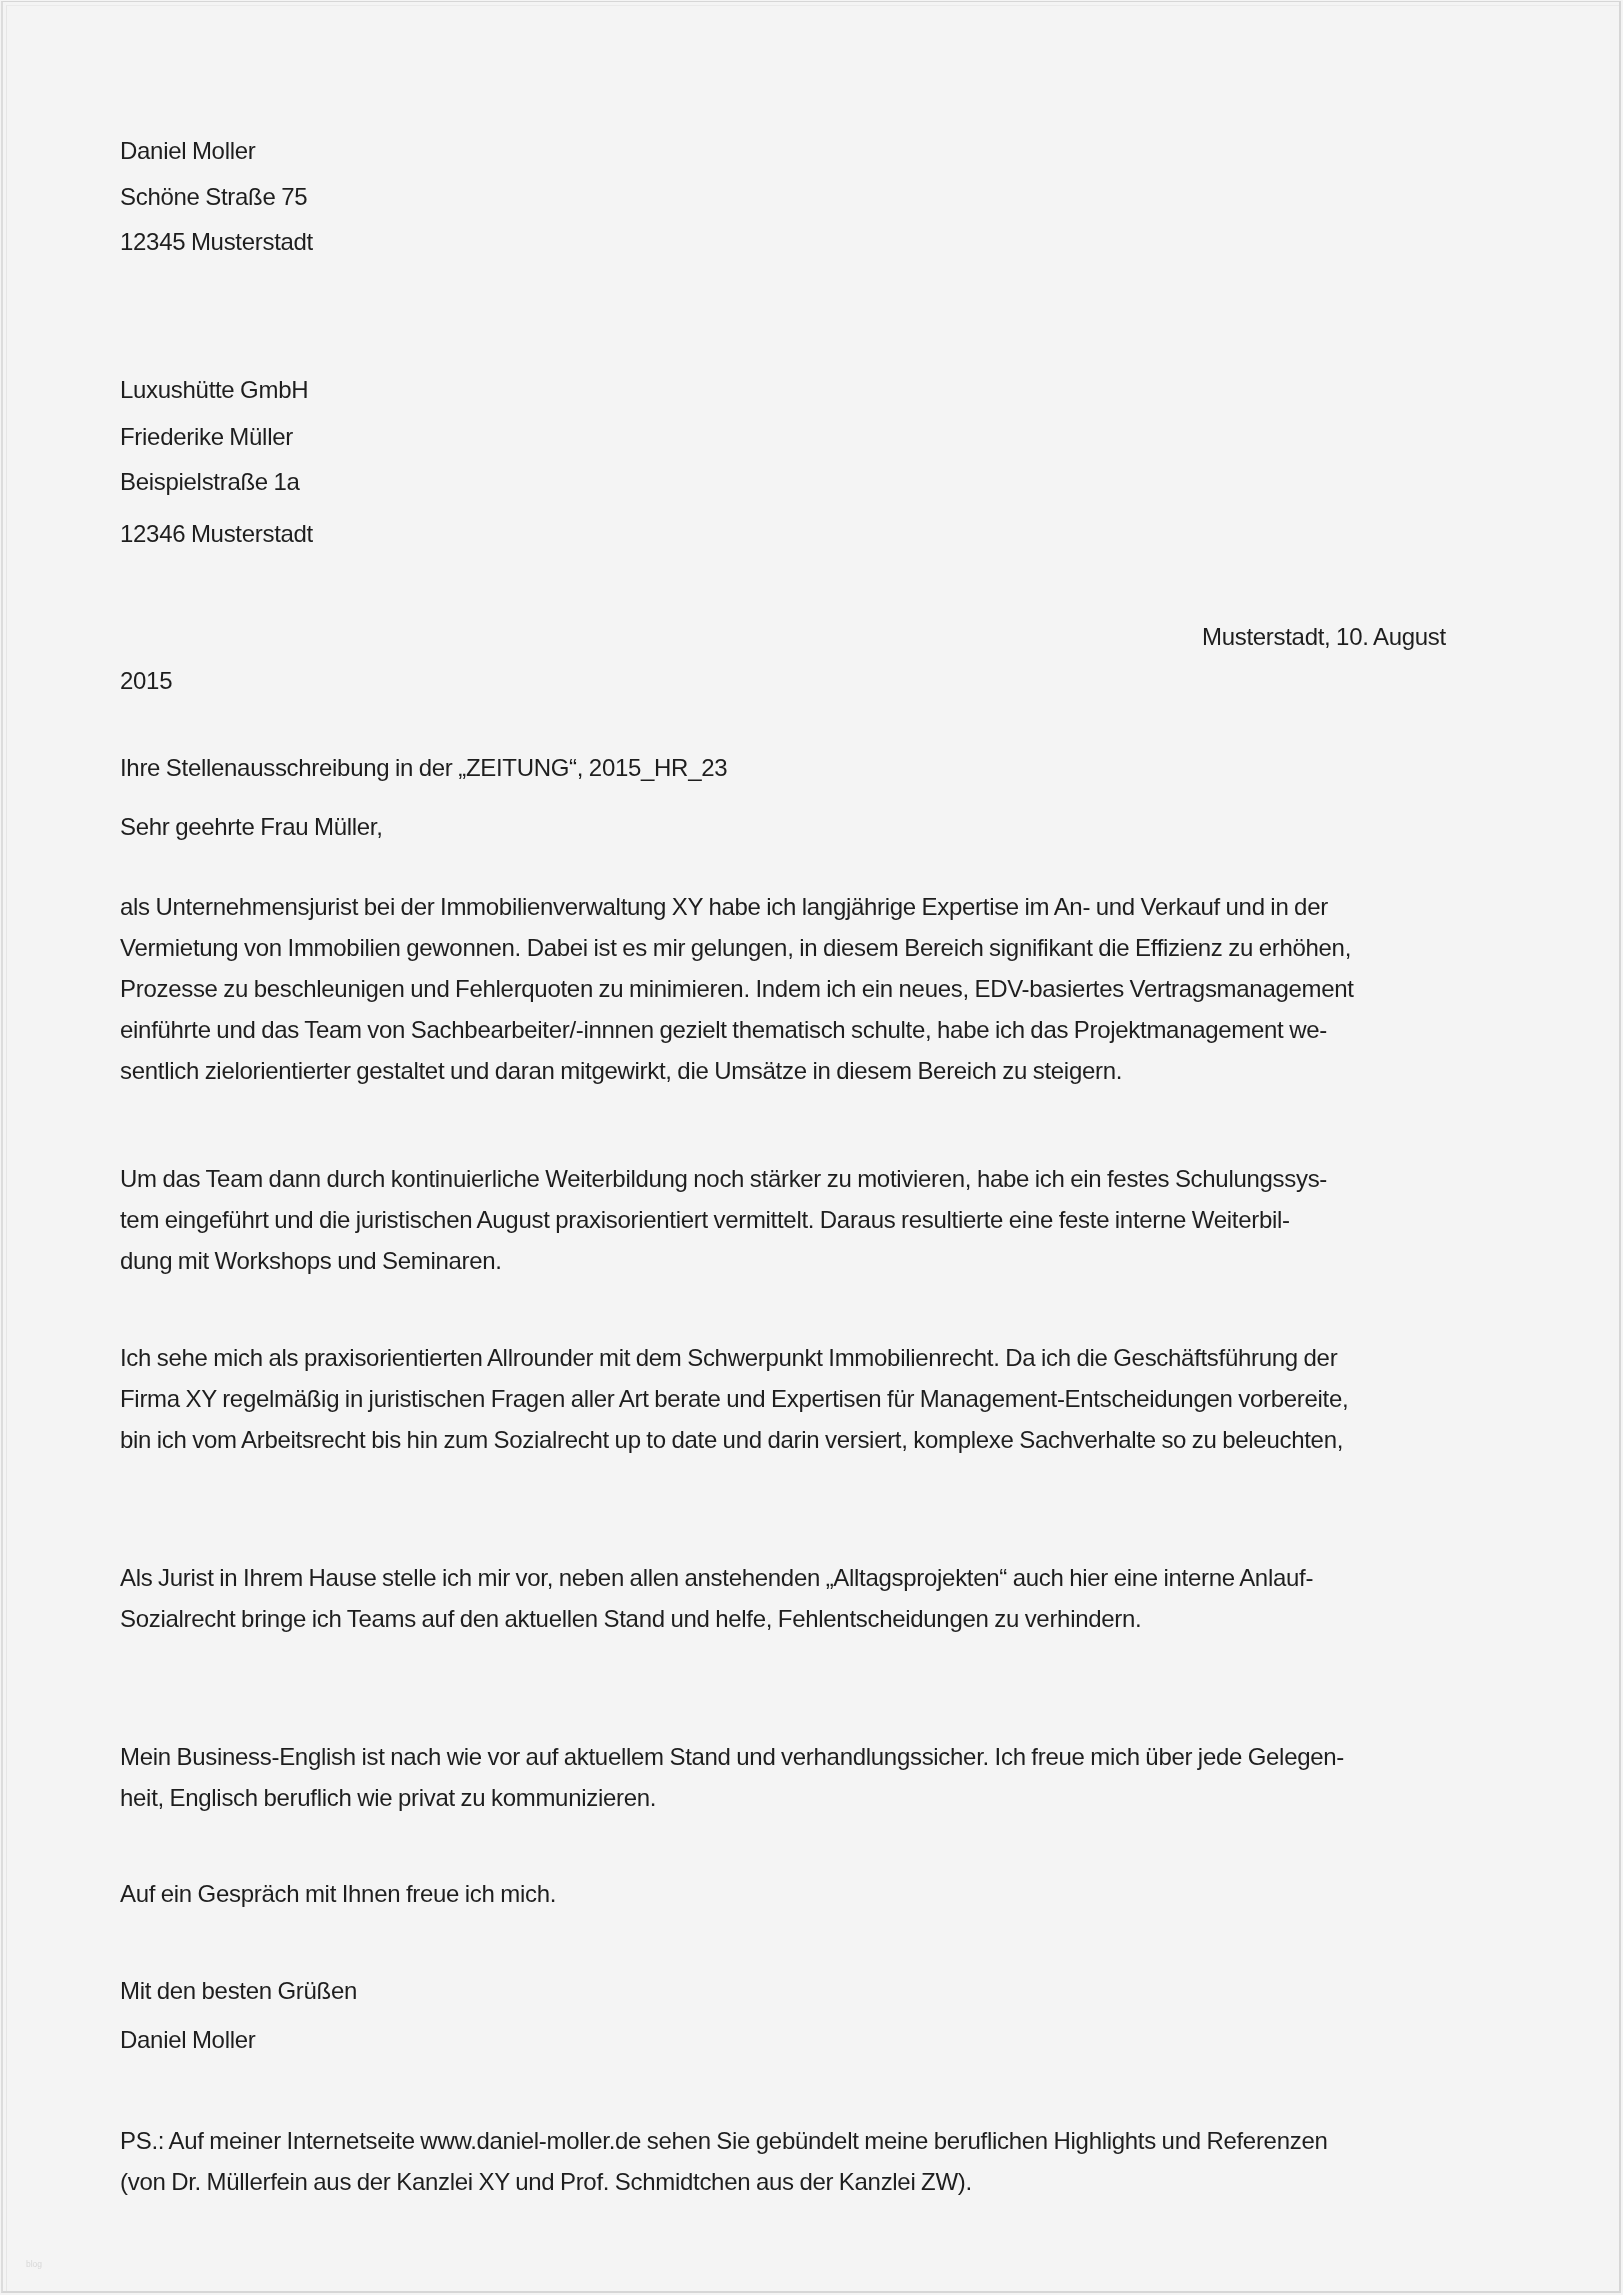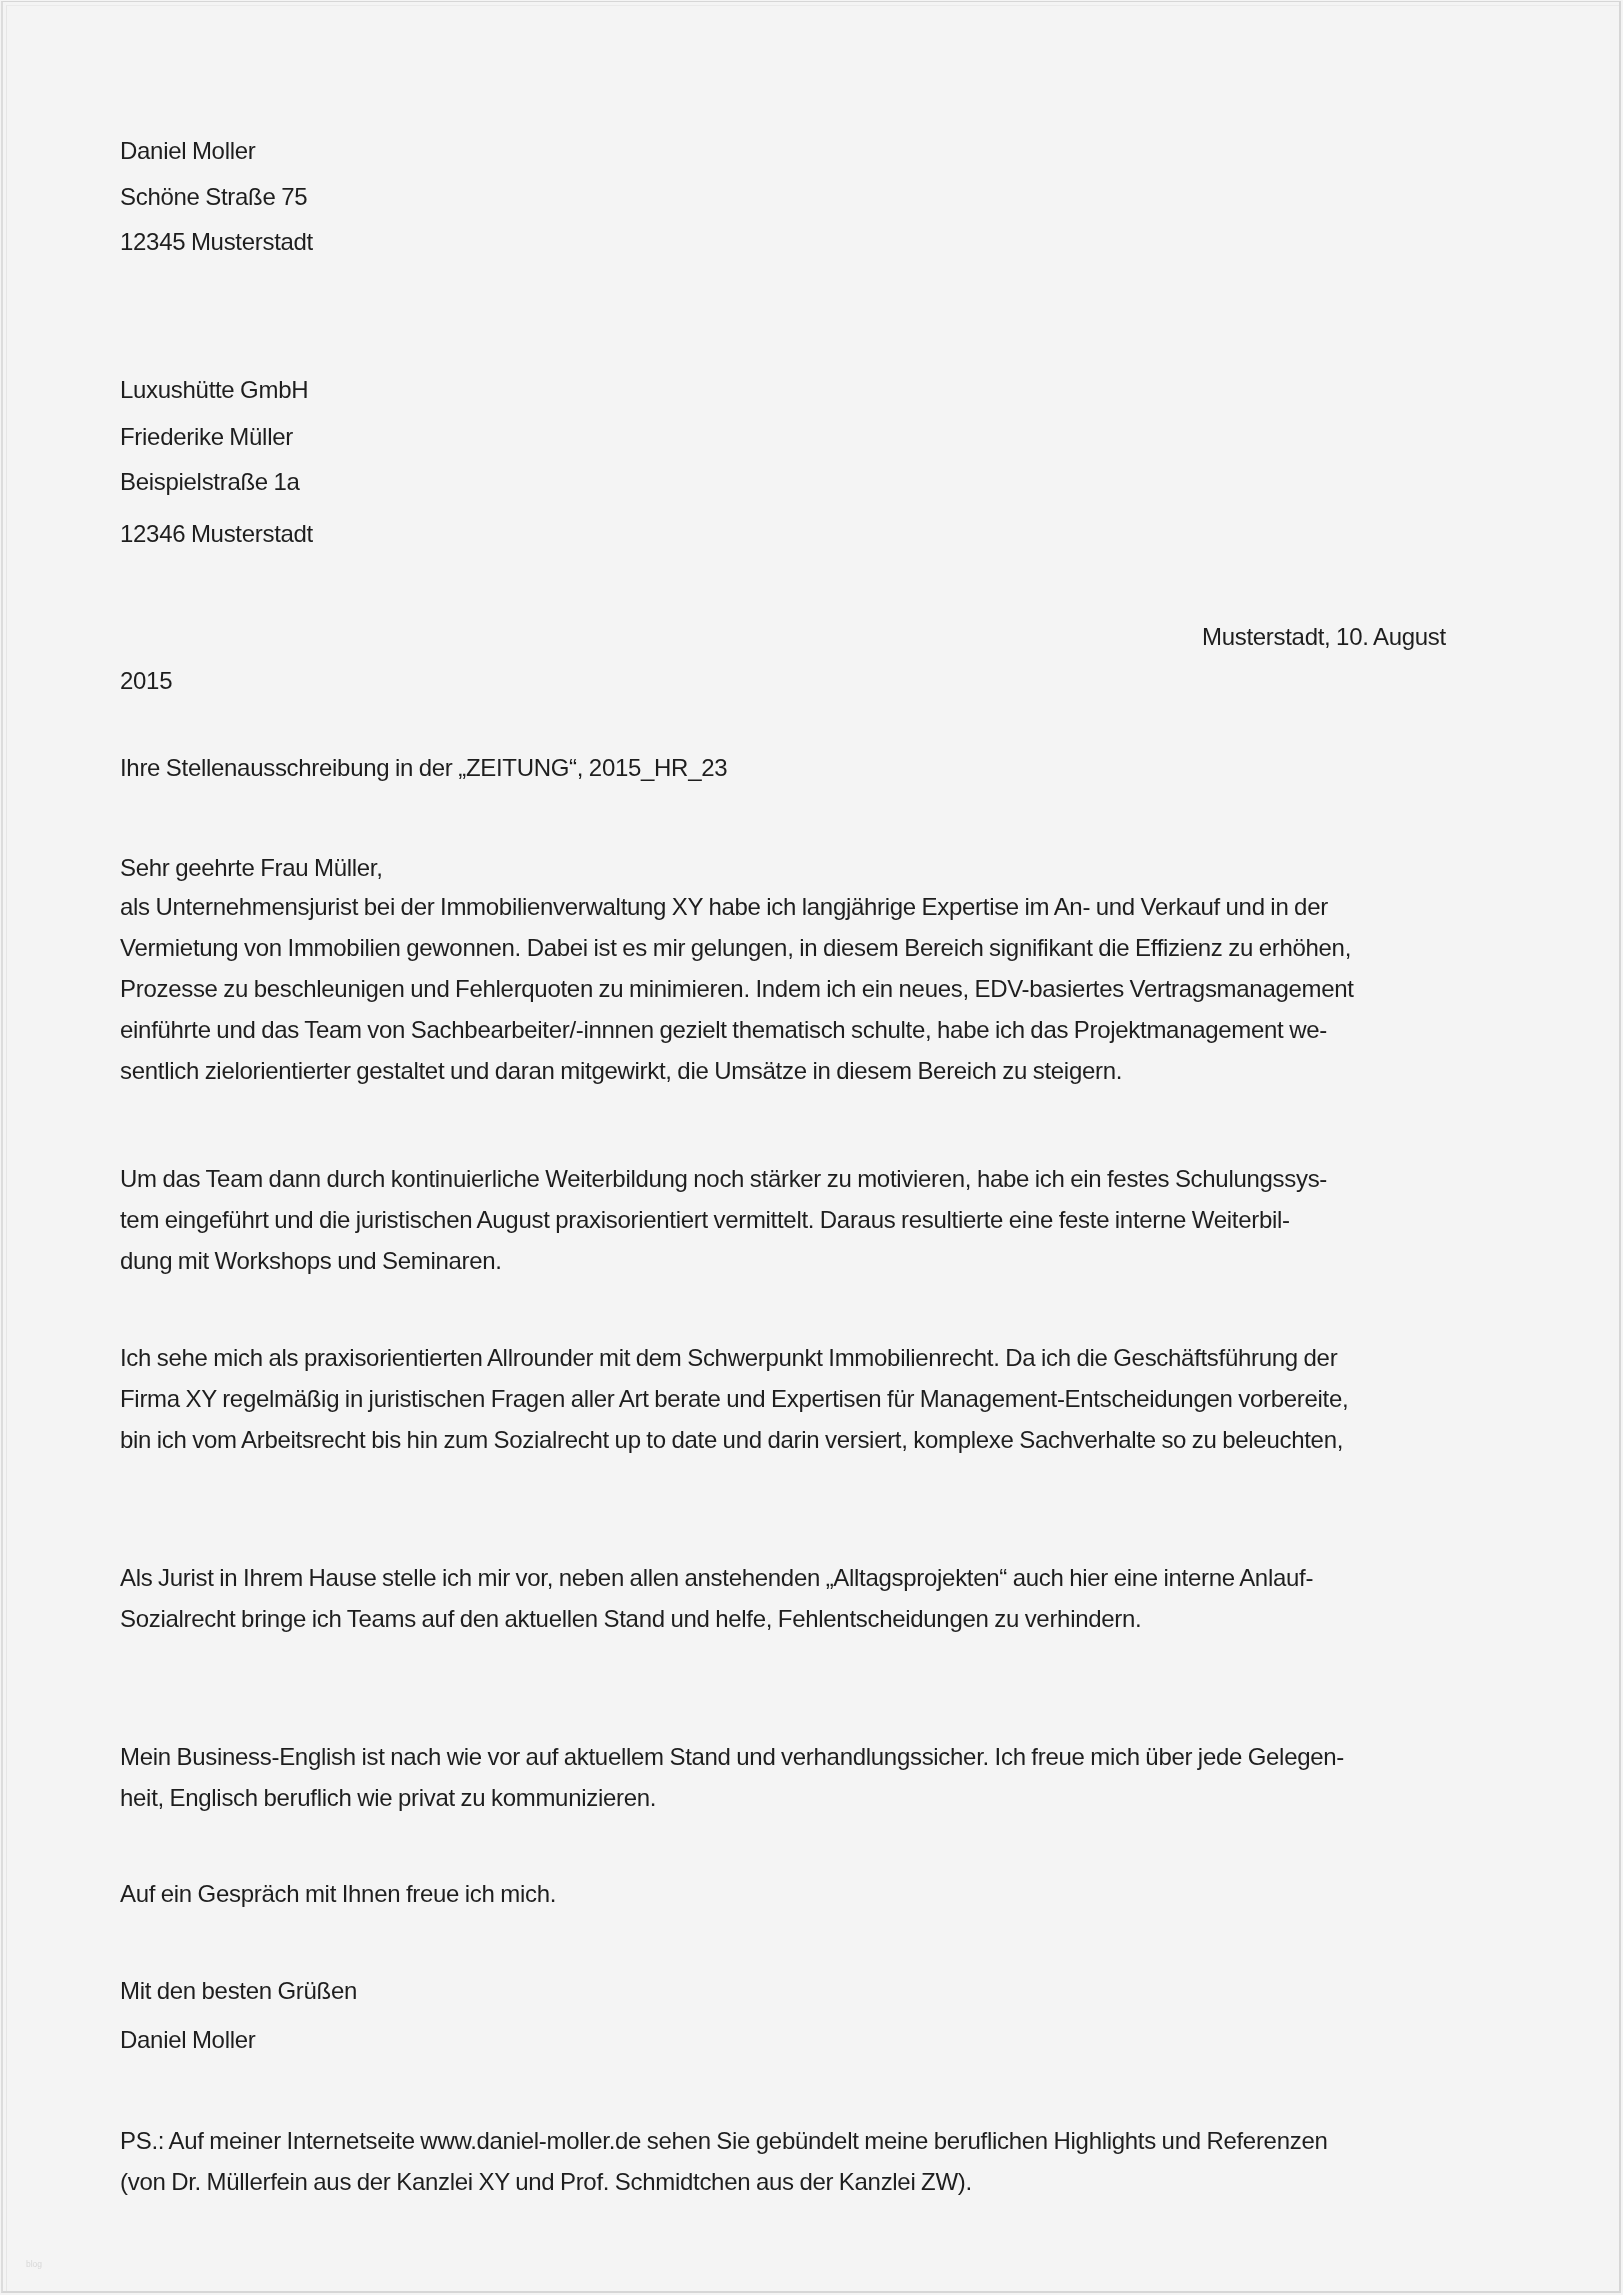--- a/index.html
+++ b/index.html
@@ -94,7 +94,7 @@
 
   <div class="line" style="top:756px">Ihre Stellenausschreibung in der „ZEITUNG“, 2015_HR_23</div>
 
-  <div class="line" style="top:856px">Sehr geehrte Frau Müller,</div>
+  <div class="line" style="top:815px">Sehr geehrte Frau Müller,</div>
 
   <div class="para" style="top:886px">
     <span class="pl">als Unternehmensjurist bei der Immobilienverwaltung XY habe ich langjährige Expertise im An- und Verkauf und in der</span>

